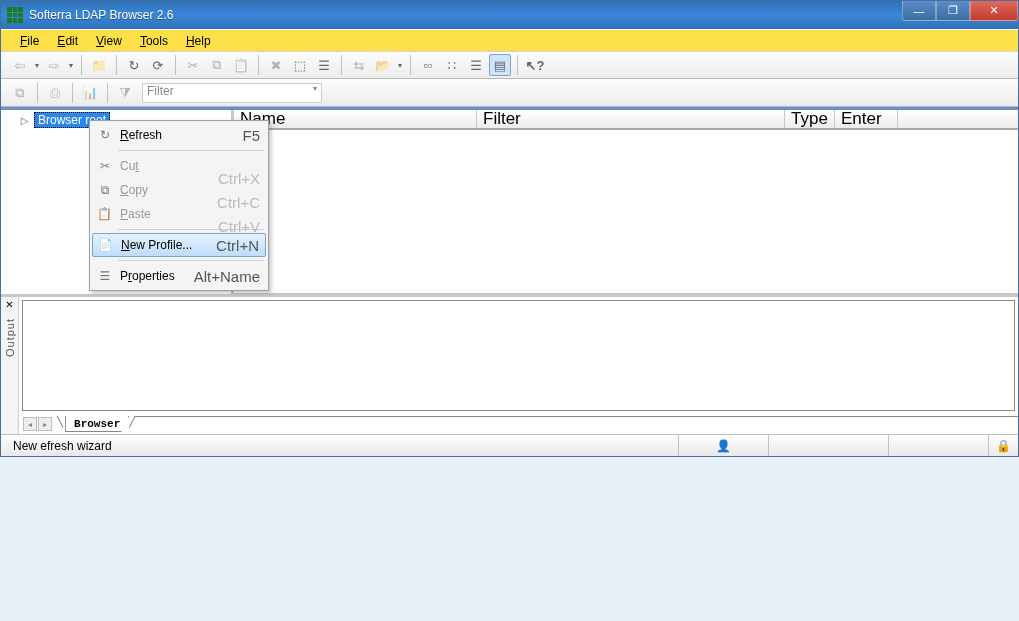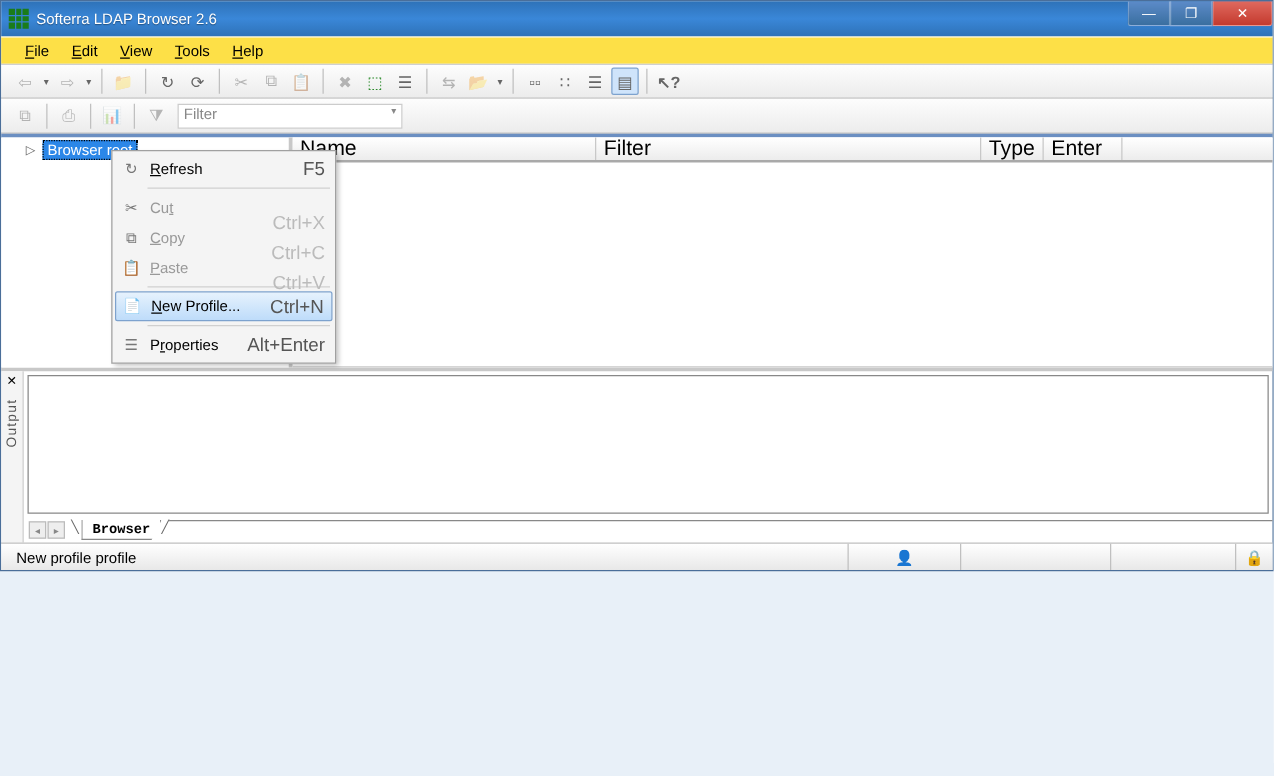--- a/index.html
+++ b/index.html
@@ -228,7 +228,7 @@
         <div class="ctx-row">
           <div class="ctx-icon">☰</div>
           <div class="ctx-label">P<u>r</u>operties</div>
-          <div class="ctx-shortcut">Alt+Enter</div>
+          <div class="ctx-shortcut">Alt+Name</div>
         </div>
       </div>
     </div>

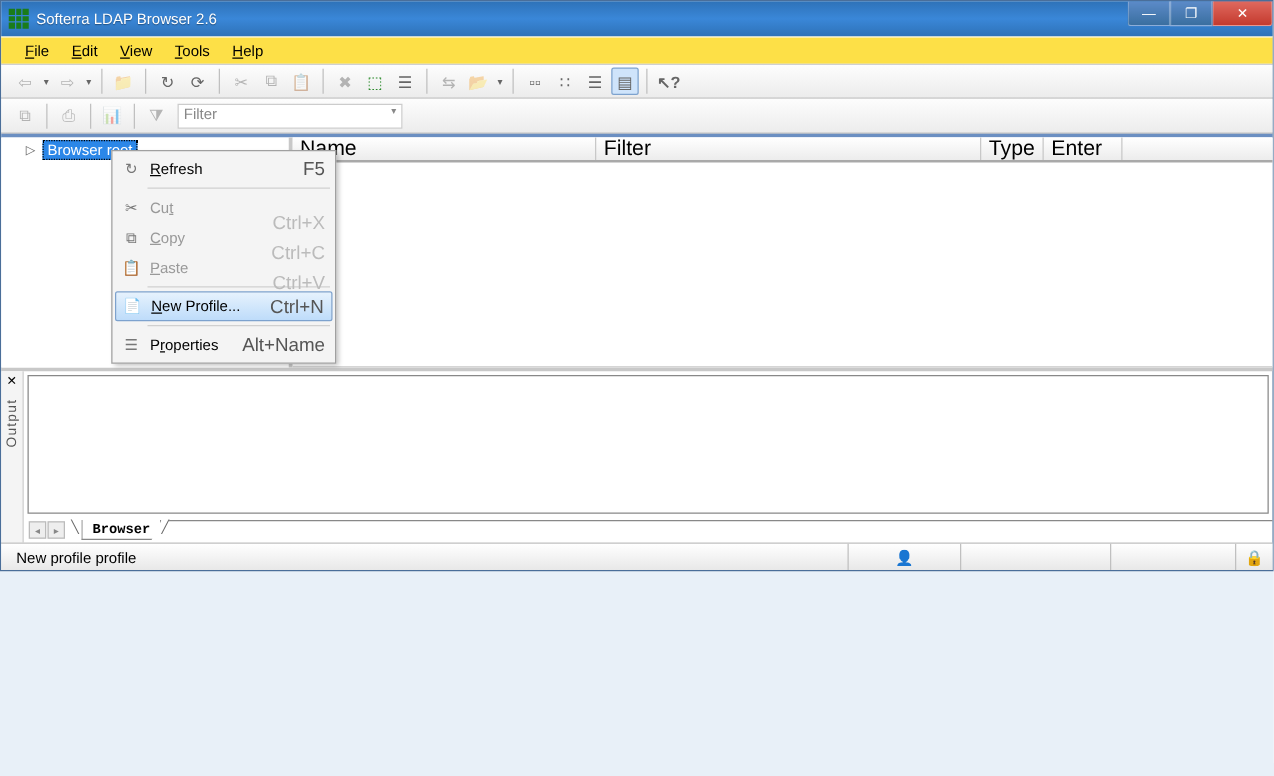--- a/index.html
+++ b/index.html
@@ -266,7 +266,7 @@
   </div>
 
   <div class="status">
-    <div class="status-cell wide">New profile profile</div>
+    <div class="status-cell wide">New efresh wizard</div>
     <div class="status-pane">
       <span>👤</span>
     </div>

